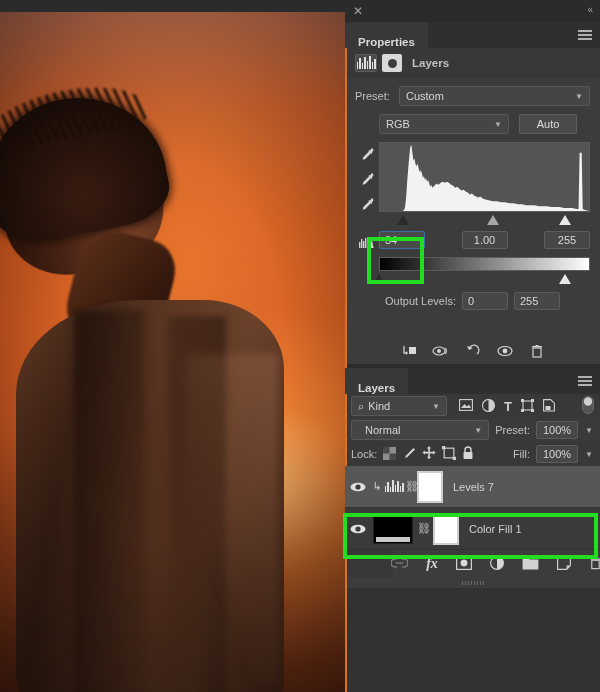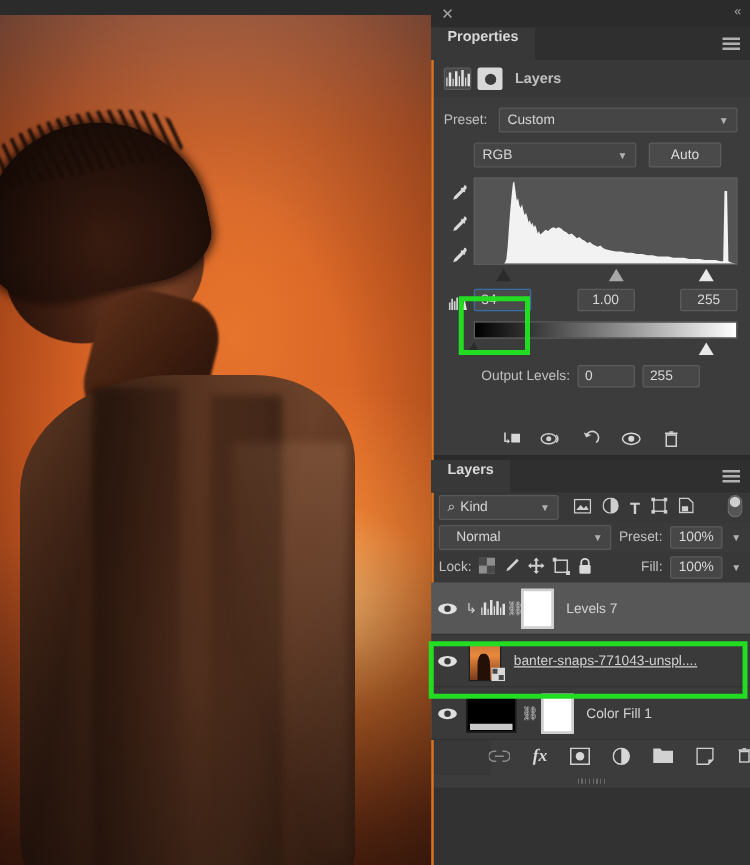--- a/index.html
+++ b/index.html
@@ -105,7 +105,7 @@
     height: 26px; background: #2f2f2f; position: relative; display: flex; align-items: stretch;
   }
   .tab {
-    padding: 0 13px; display: flex; align-items: flex-start;
+    padding: 0 13px; display: flex; align-items: flex-end;
     font-size: 11.5px; font-weight: bold; color: #c8c8c8;
     background: #383838; border-top: 2px solid #4a9ede00;
   }

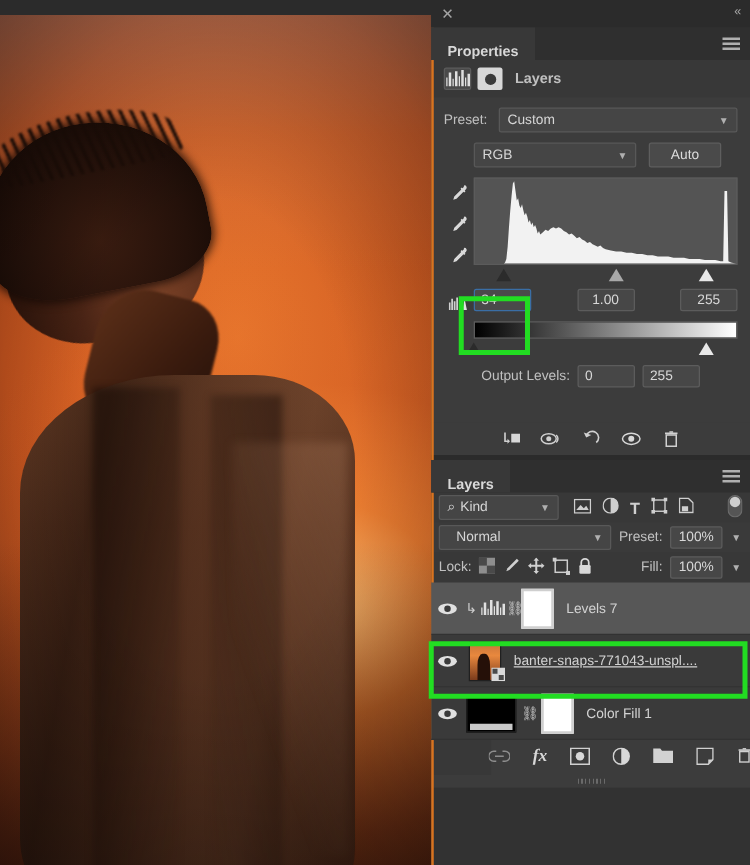--- a/index.html
+++ b/index.html
@@ -521,6 +521,7 @@
       <span class="layer-name">Levels 7</span>
     </div>
 
+
     <div class="layer-item">
       <div class="eye">
         <svg width="18" height="12" viewBox="0 0 18 12">
@@ -528,26 +529,6 @@
             <circle cx="9" cy="6" r="2.6" fill="#3a3a3a"></circle>
           </svg>
       </div>
-      <div style="position:relative;margin-left:4px">
-        <div class="photo-thumb"></div>
-        <span style="position:absolute;right:-3px;bottom:-3px">
-          <svg width="11" height="11" viewBox="0 0 11 11">
-              <rect width="11" height="11" fill="#d9d9d9"></rect>
-              <rect x="1" y="1" width="4" height="4" fill="#4a4a4a"></rect>
-              <rect x="6" y="6" width="4" height="4" fill="#4a4a4a"></rect>
-            </svg>
-        </span>
-      </div>
-      <span class="layer-name under">banter-snaps-771043-unspl....</span>
-    </div>
-
-    <div class="layer-item">
-      <div class="eye">
-        <svg width="18" height="12" viewBox="0 0 18 12">
-            <ellipse cx="9" cy="6" rx="7.5" ry="4.3" fill="#e0e0e0"></ellipse>
-            <circle cx="9" cy="6" r="2.6" fill="#3a3a3a"></circle>
-          </svg>
-      </div>
       <div class="fill-thumb" style="margin-left:2px"></div>
       <span class="link-ic" style="margin-left:4px">⛓</span>
       <div class="mask-thumb" style="margin-left:4px"></div>

